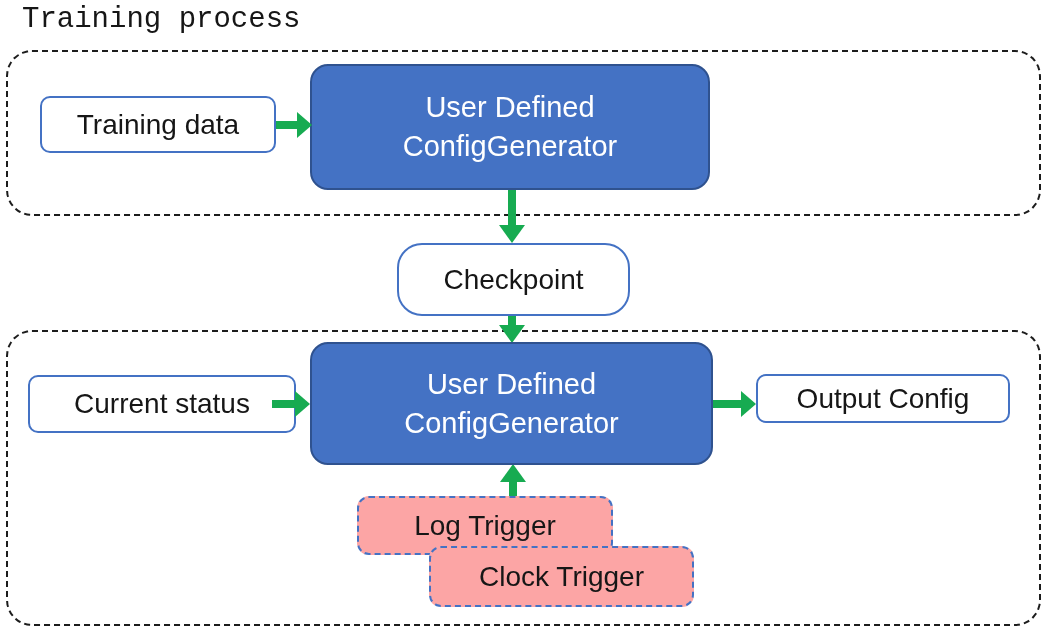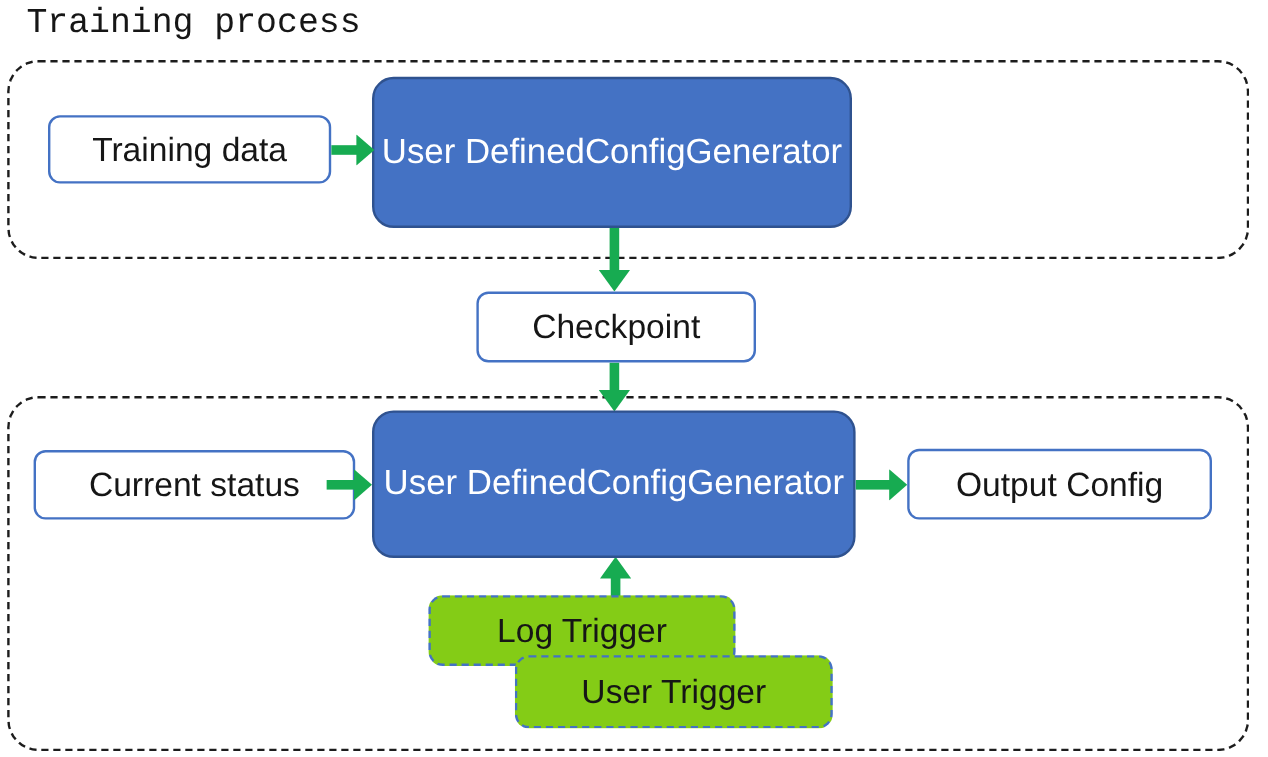--- a/index.html
+++ b/index.html
@@ -46,7 +46,7 @@
     border: 2.5px solid var(--generator-border, #2F528F);
     border-radius: 18px;
     display: flex;
-    flex-direction: row;
+    flex-direction: column;
     align-items: center;
     justify-content: center;
     color: var(--text-light, #ffffff);

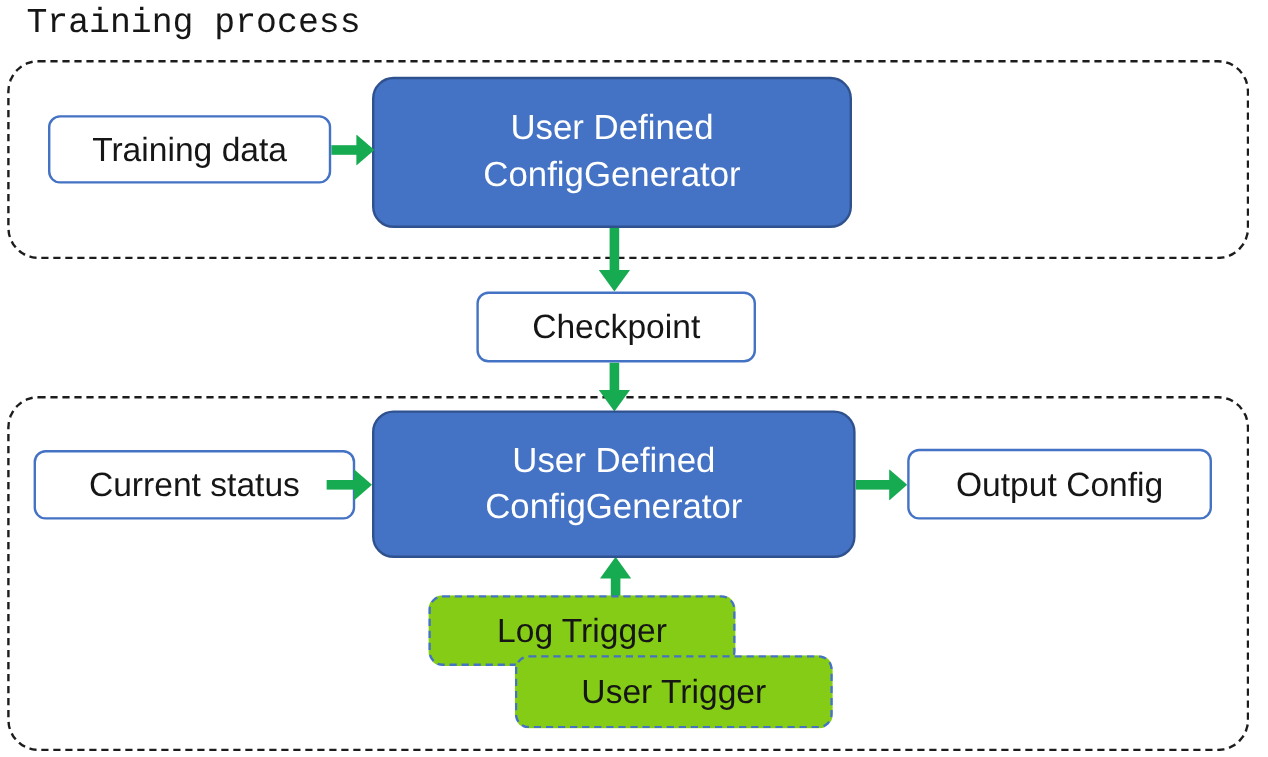--- a/index.html
+++ b/index.html
@@ -105,7 +105,7 @@
     <polygon points="0,35 26,35 13,53" fill="currentColor"></polygon>
   </svg>
 
-  <div class="io-box z3" style="left:397px; top:243px; width:233px; height:59px;">
+  <div class="io-box z3" style="left:397px; top:243px; width:233px; height:73px;border-radius:25px;">
     <span>Checkpoint</span>
   </div>
 

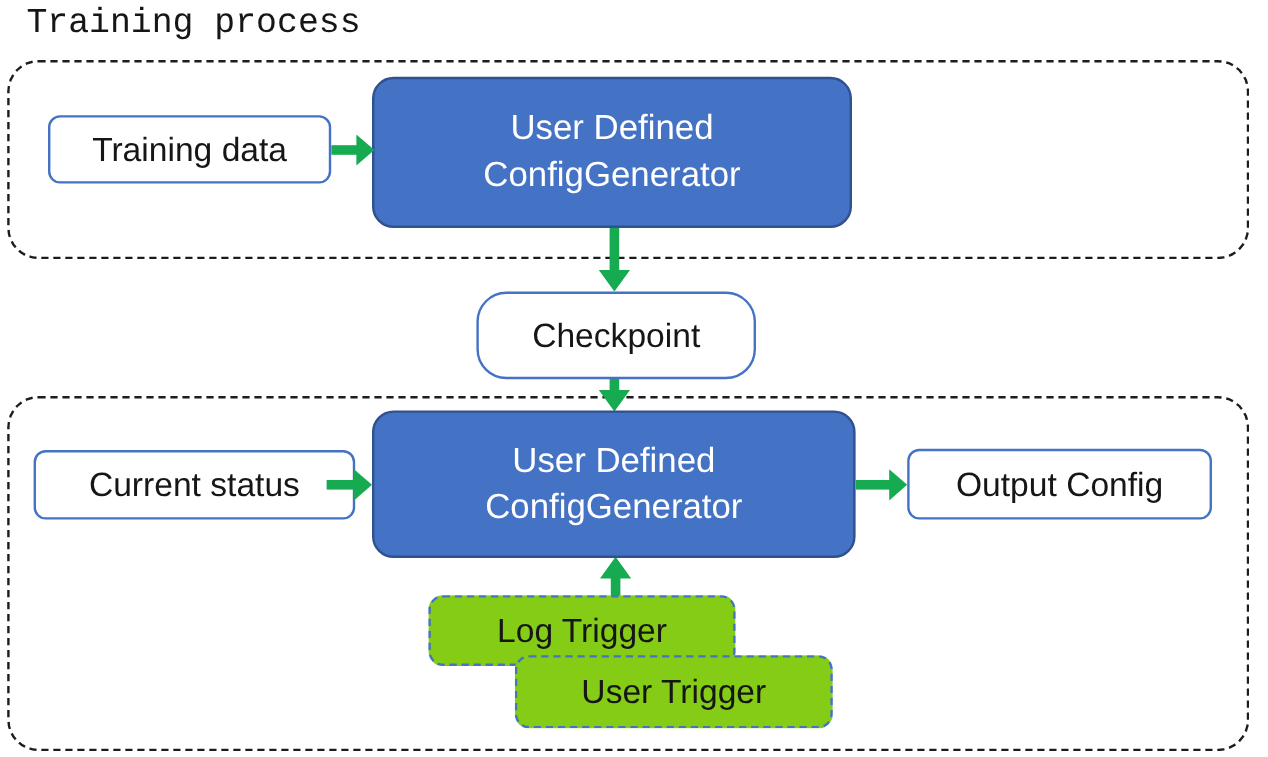--- a/index.html
+++ b/index.html
@@ -136,7 +136,7 @@
     <polygon points="28,0 43,13 28,26" fill="currentColor"></polygon>
   </svg>
 
-  <div class="io-box z3" style="left:756px; top:374px; width:254px; height:59px;">
+  <div class="io-box z3" style="left:756px; top:374px; width:254px; height:49px;">
     <span>Output Config</span>
   </div>
 

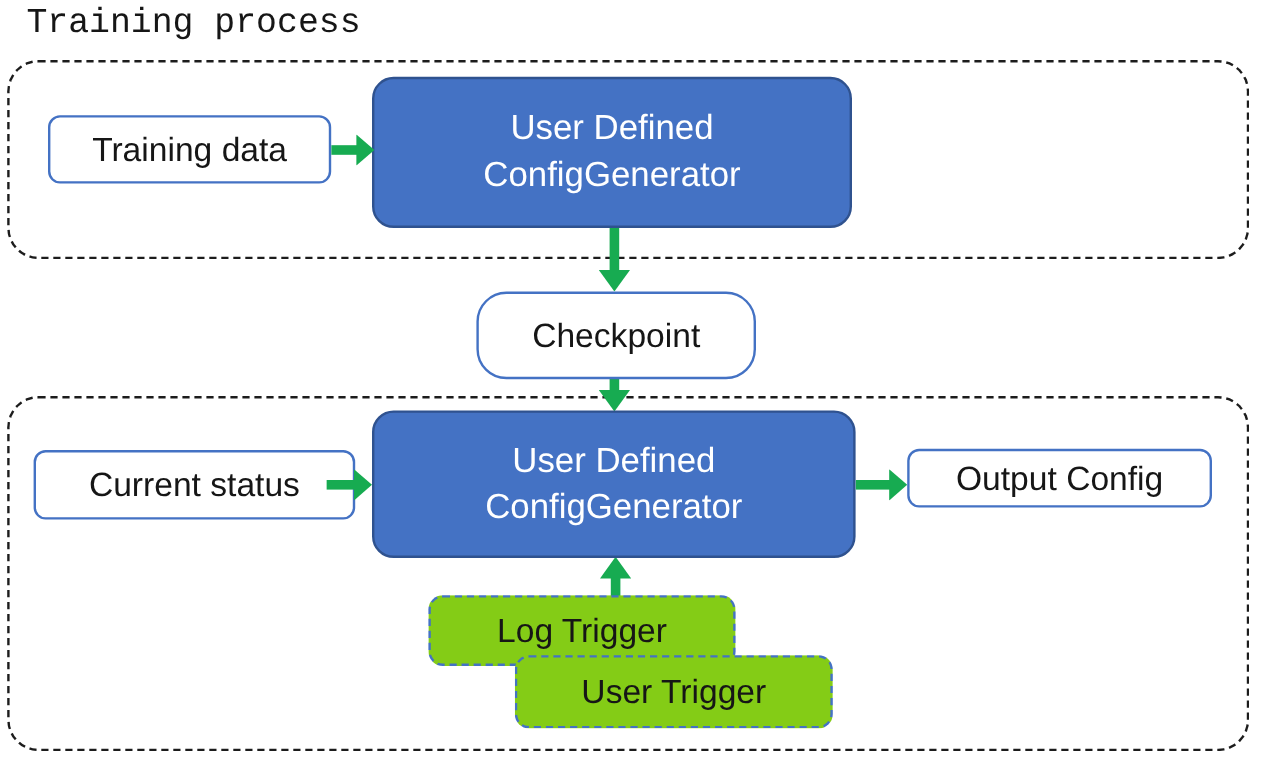--- a/index.html
+++ b/index.html
@@ -57,7 +57,7 @@
   }
   .trigger-box {
     position: absolute;
-    background: #84cc16;
+    background: #fca5a5;
     border: 2px dashed var(--trigger-border, #4472C4);
     border-radius: 12px;
     display: flex;

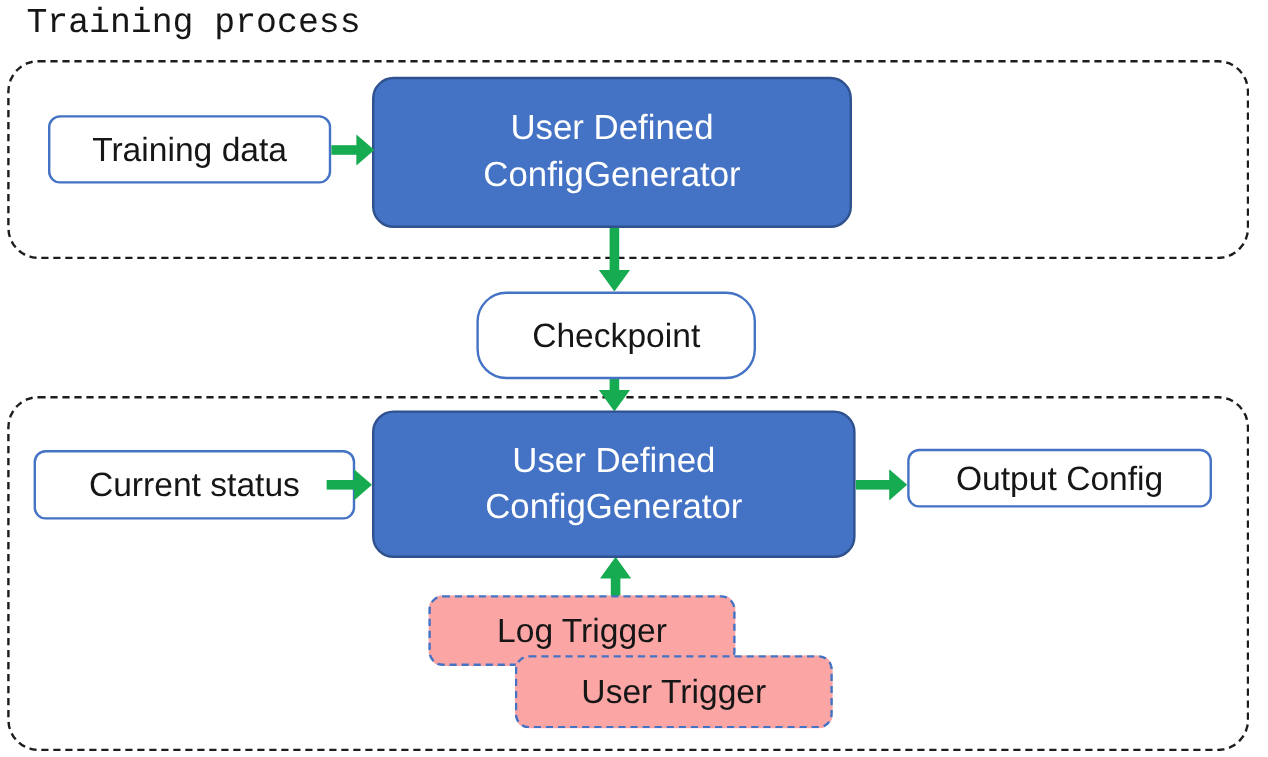--- a/index.html
+++ b/index.html
@@ -150,7 +150,7 @@
   </div>
 
   <div class="trigger-box z3" style="left:429px; top:546px; width:265px; height:61px;">
-    <span>User Trigger</span>
+    <span>Clock Trigger</span>
   </div>
 
 </div>

